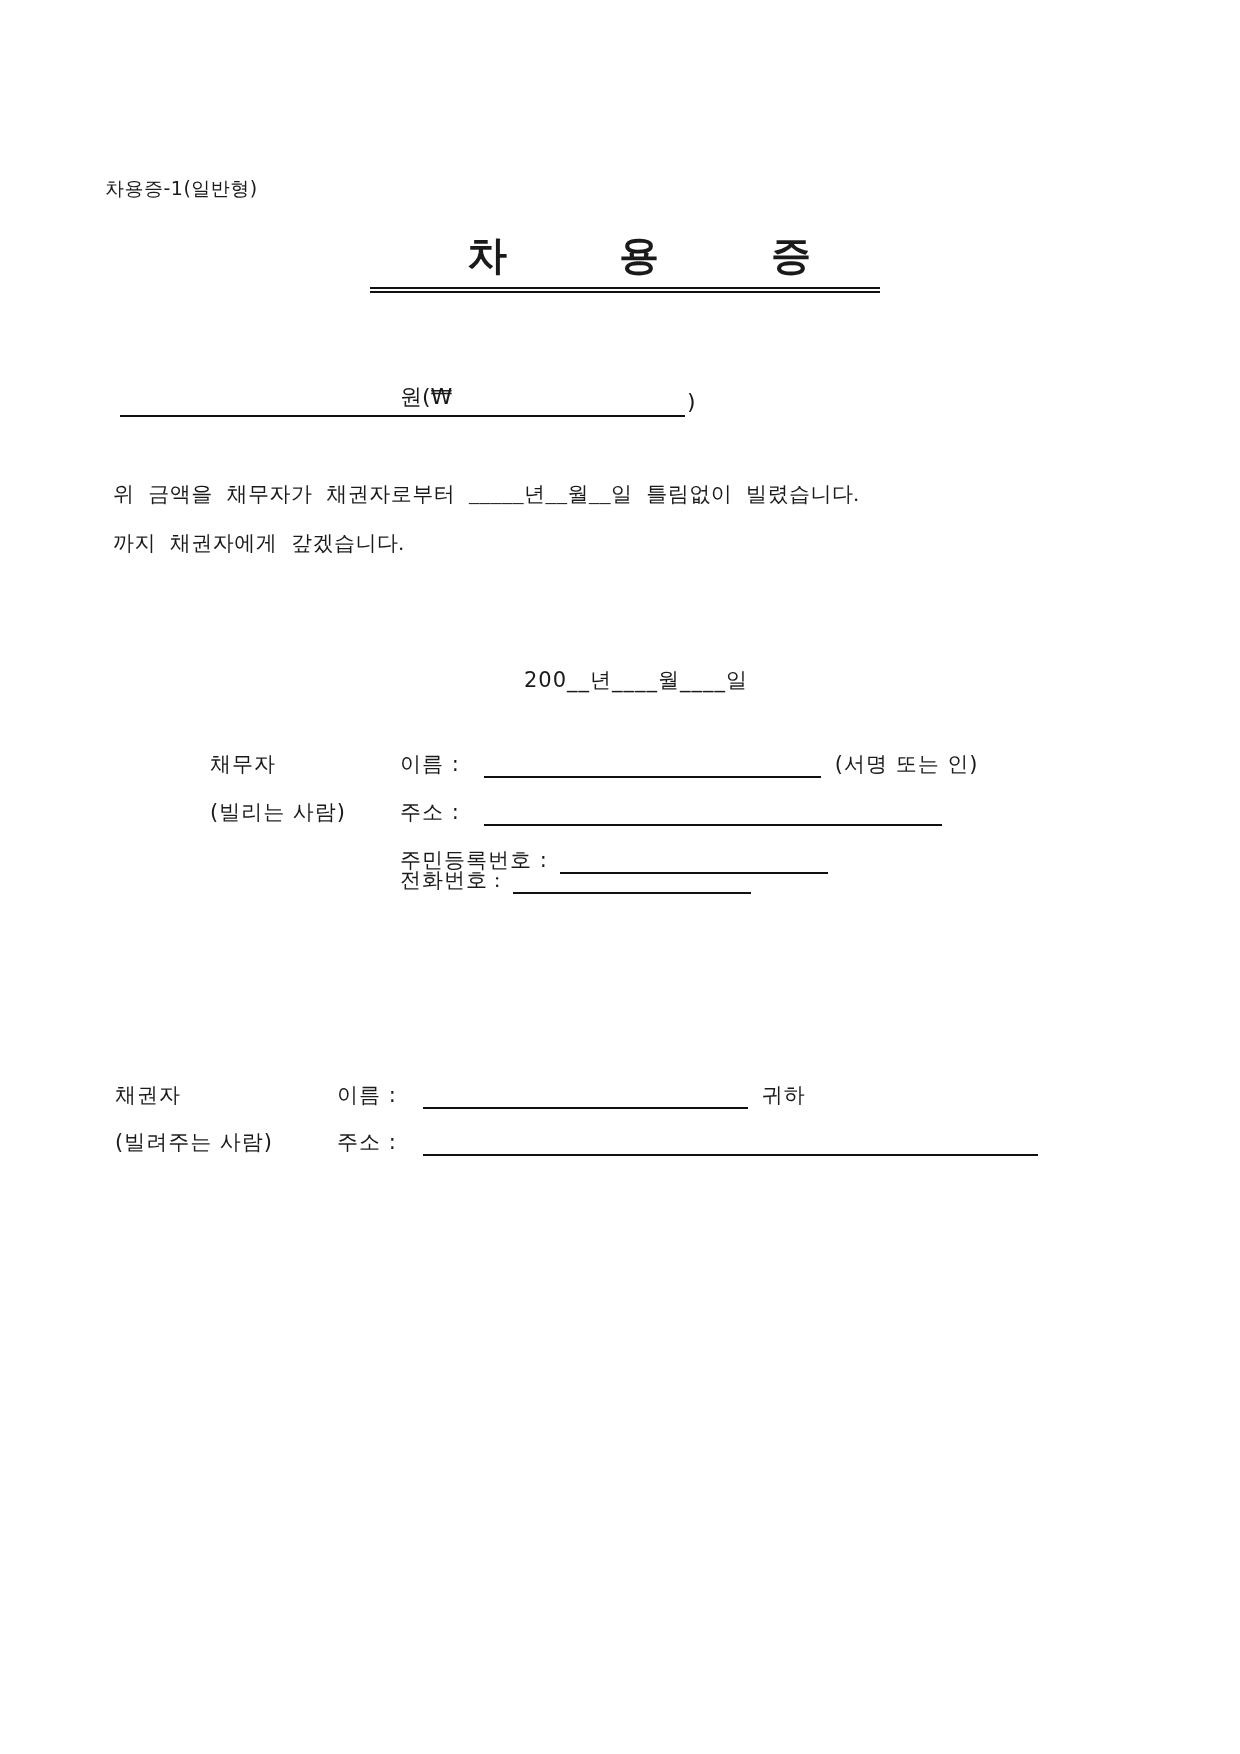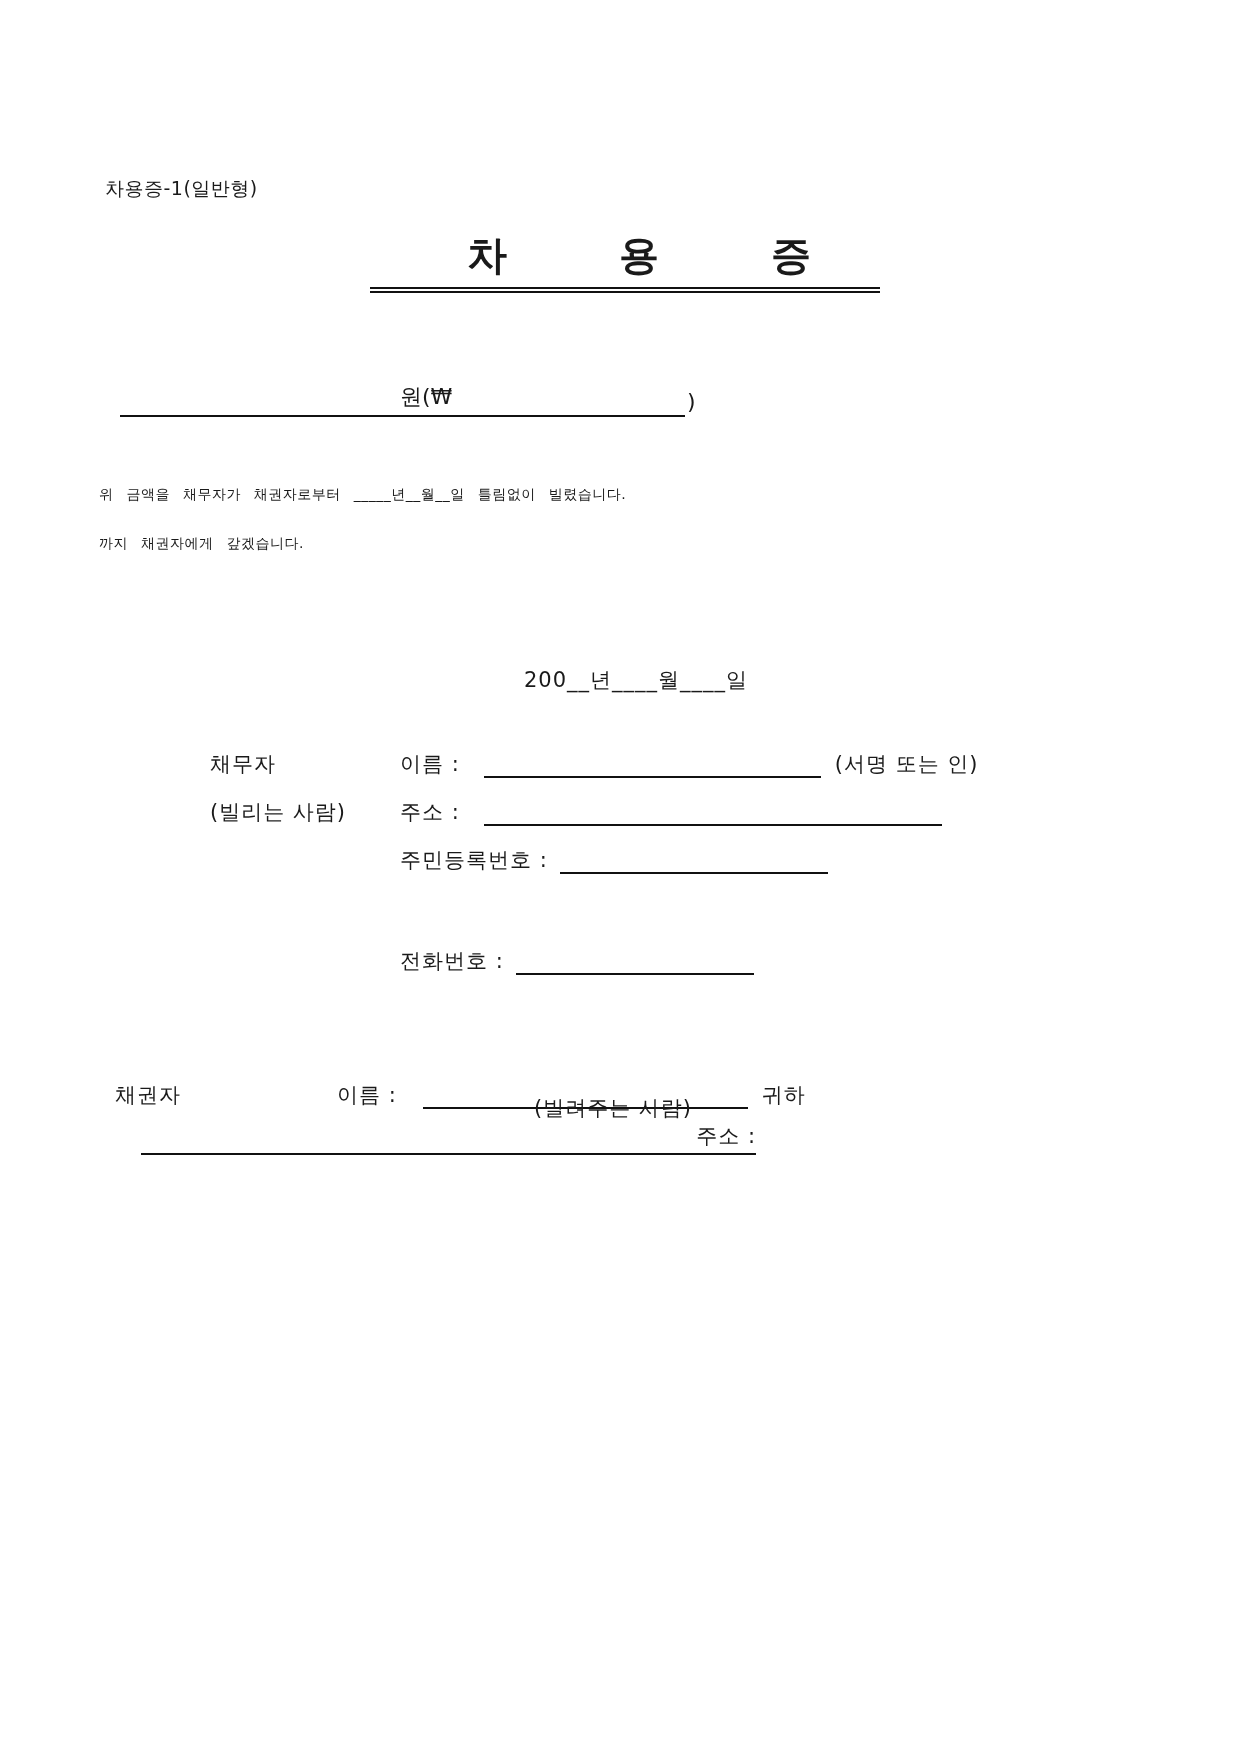--- a/index.html
+++ b/index.html
@@ -63,14 +63,15 @@
   }
   .body-text {
     position: absolute;
-    left: 99px;
+    left: 113px;
     top: 470px;
     width: 1060px;
-    font-size: 14px;
+    font-size: 21px;
     line-height: 49px;
     letter-spacing: 0.5px;
     word-spacing: 8px;
     white-space: nowrap;
+    font-family: Liberation Serif, serif;
   }
   .date-line {
     position: absolute;

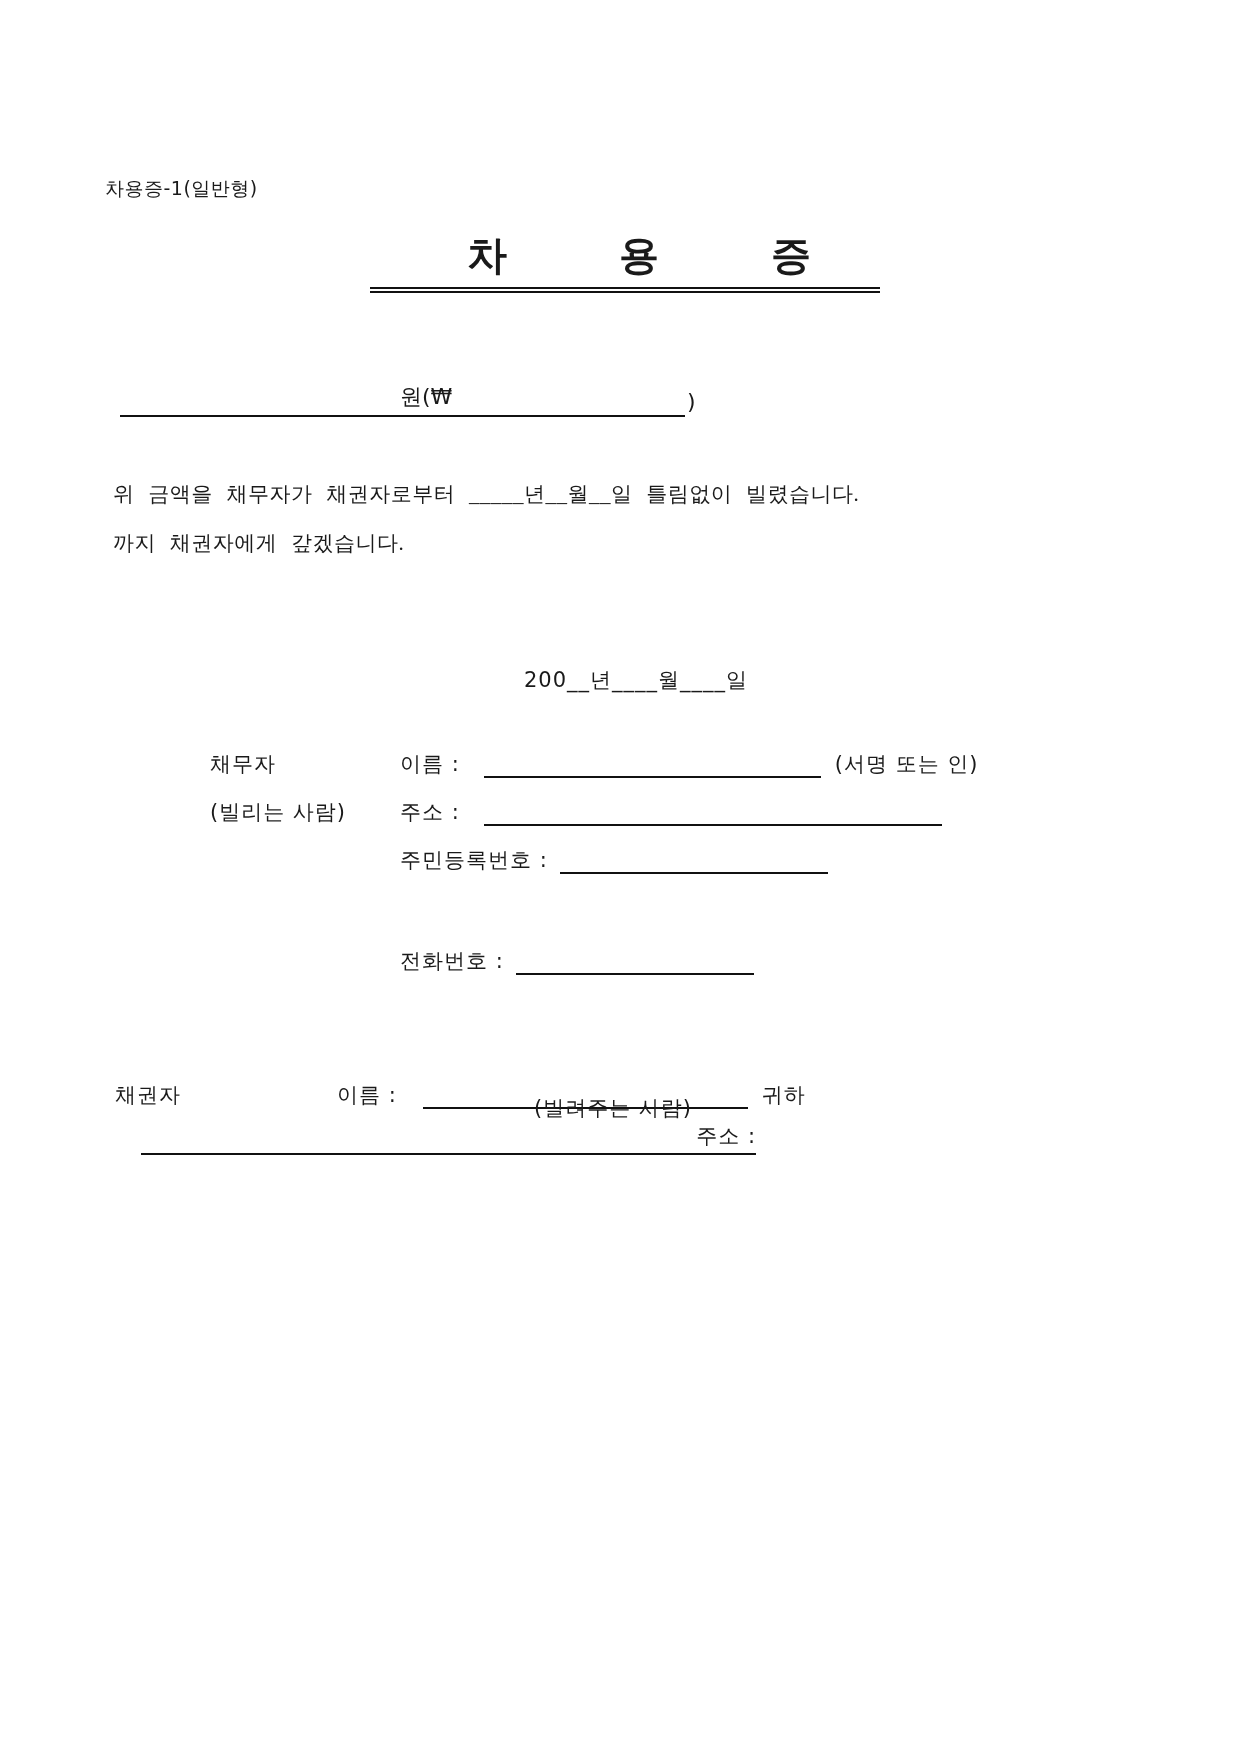--- a/index.html
+++ b/index.html
@@ -151,7 +151,7 @@
     <span class="uline" style="width:268px; margin-left:12px;"></span>
   </div>
 
-  <div class="form-row debtor-row" style="top:947px;">
+  <div class="form-row debtor-row" style="top:866px;font-family:Liberation Serif, serif;">
     <div class="col1"></div>
     <span>전화번호 :</span>
     <span class="uline" style="width:238px; margin-left:12px;"></span>

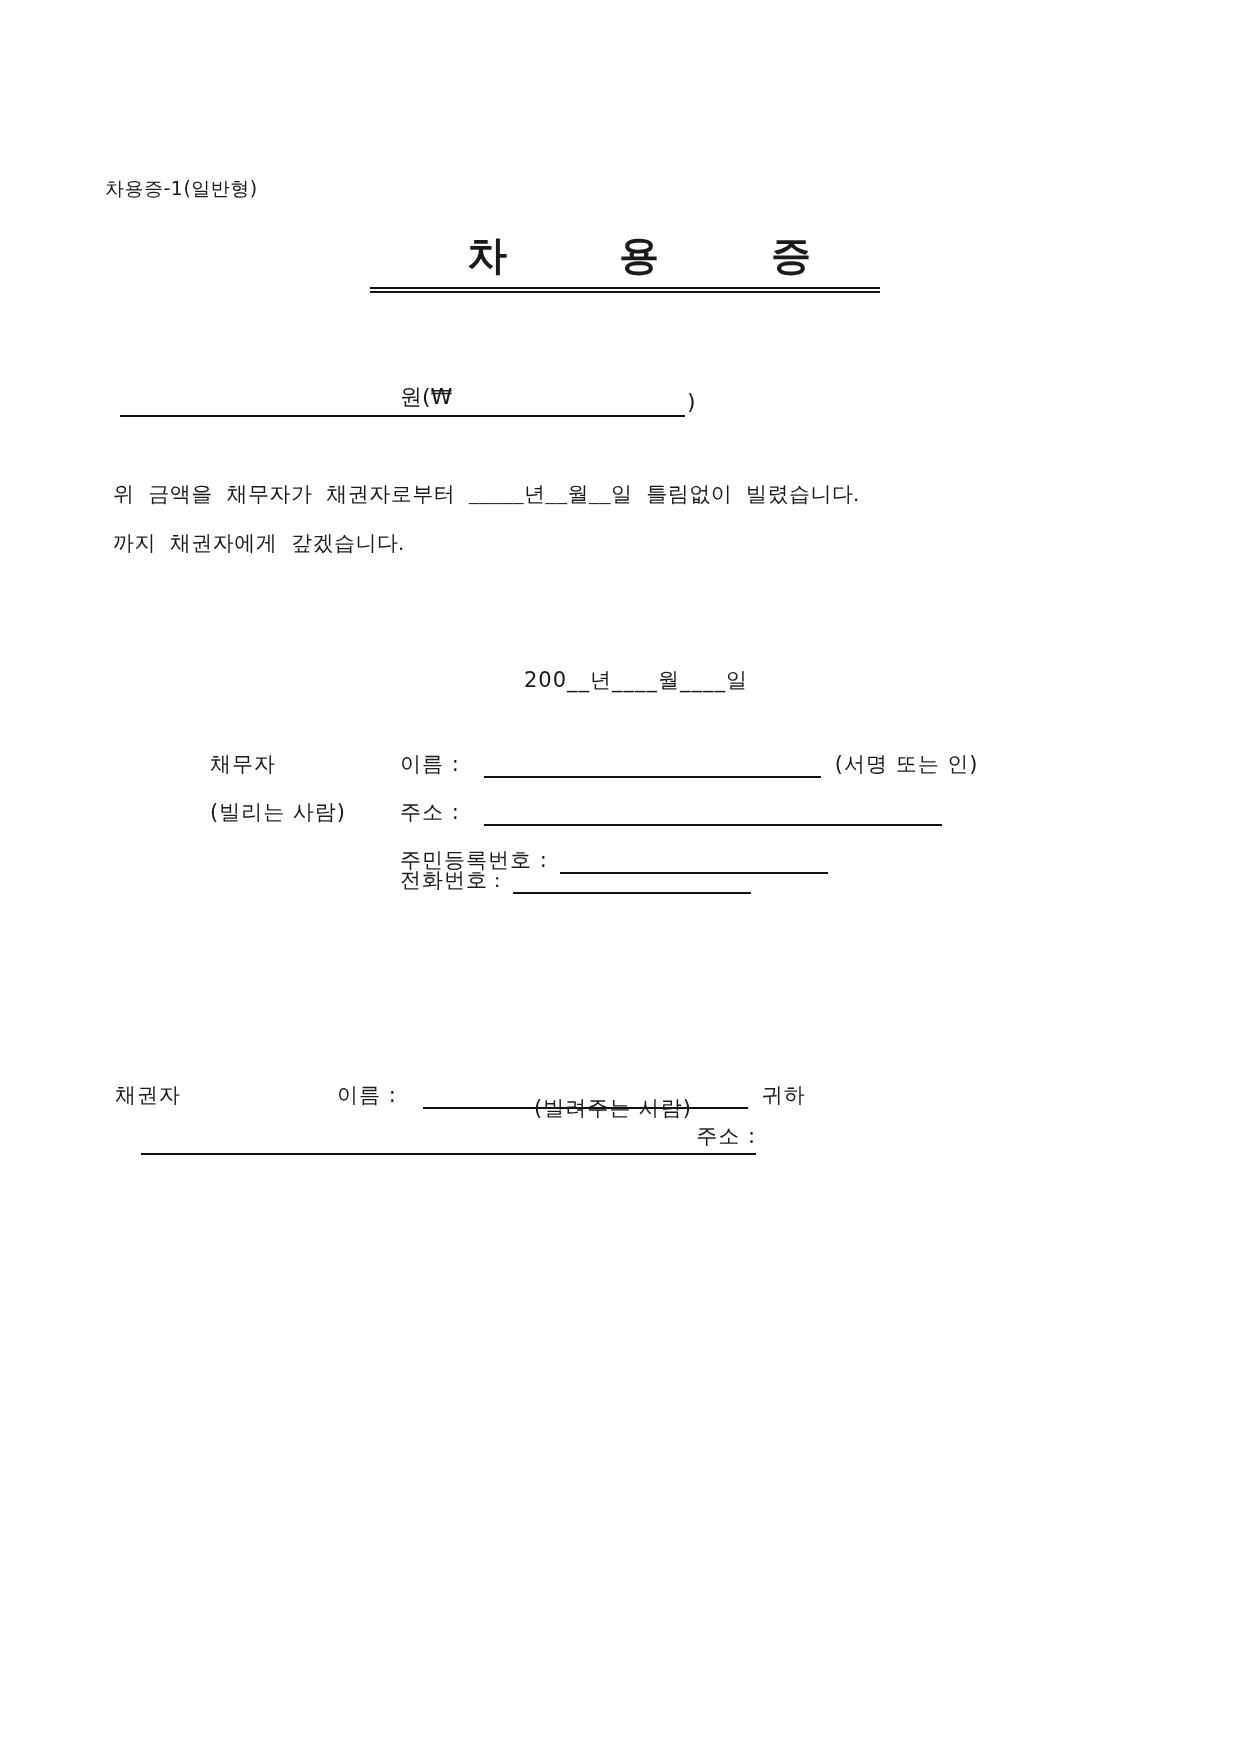--- a/index.html
+++ b/index.html
@@ -164,7 +164,7 @@
     <span class="suffix">귀하</span>
   </div>
 
-  <div class="form-row creditor-row" style="top:1094px;flex-direction:column;">
+  <div class="form-row creditor-row" style="top:1128px;">
     <div class="col1">(빌려주는 사람)</div>
     <span>주소 :</span>
     <span class="uline" style="width:615px; margin-left:26px;"></span>

